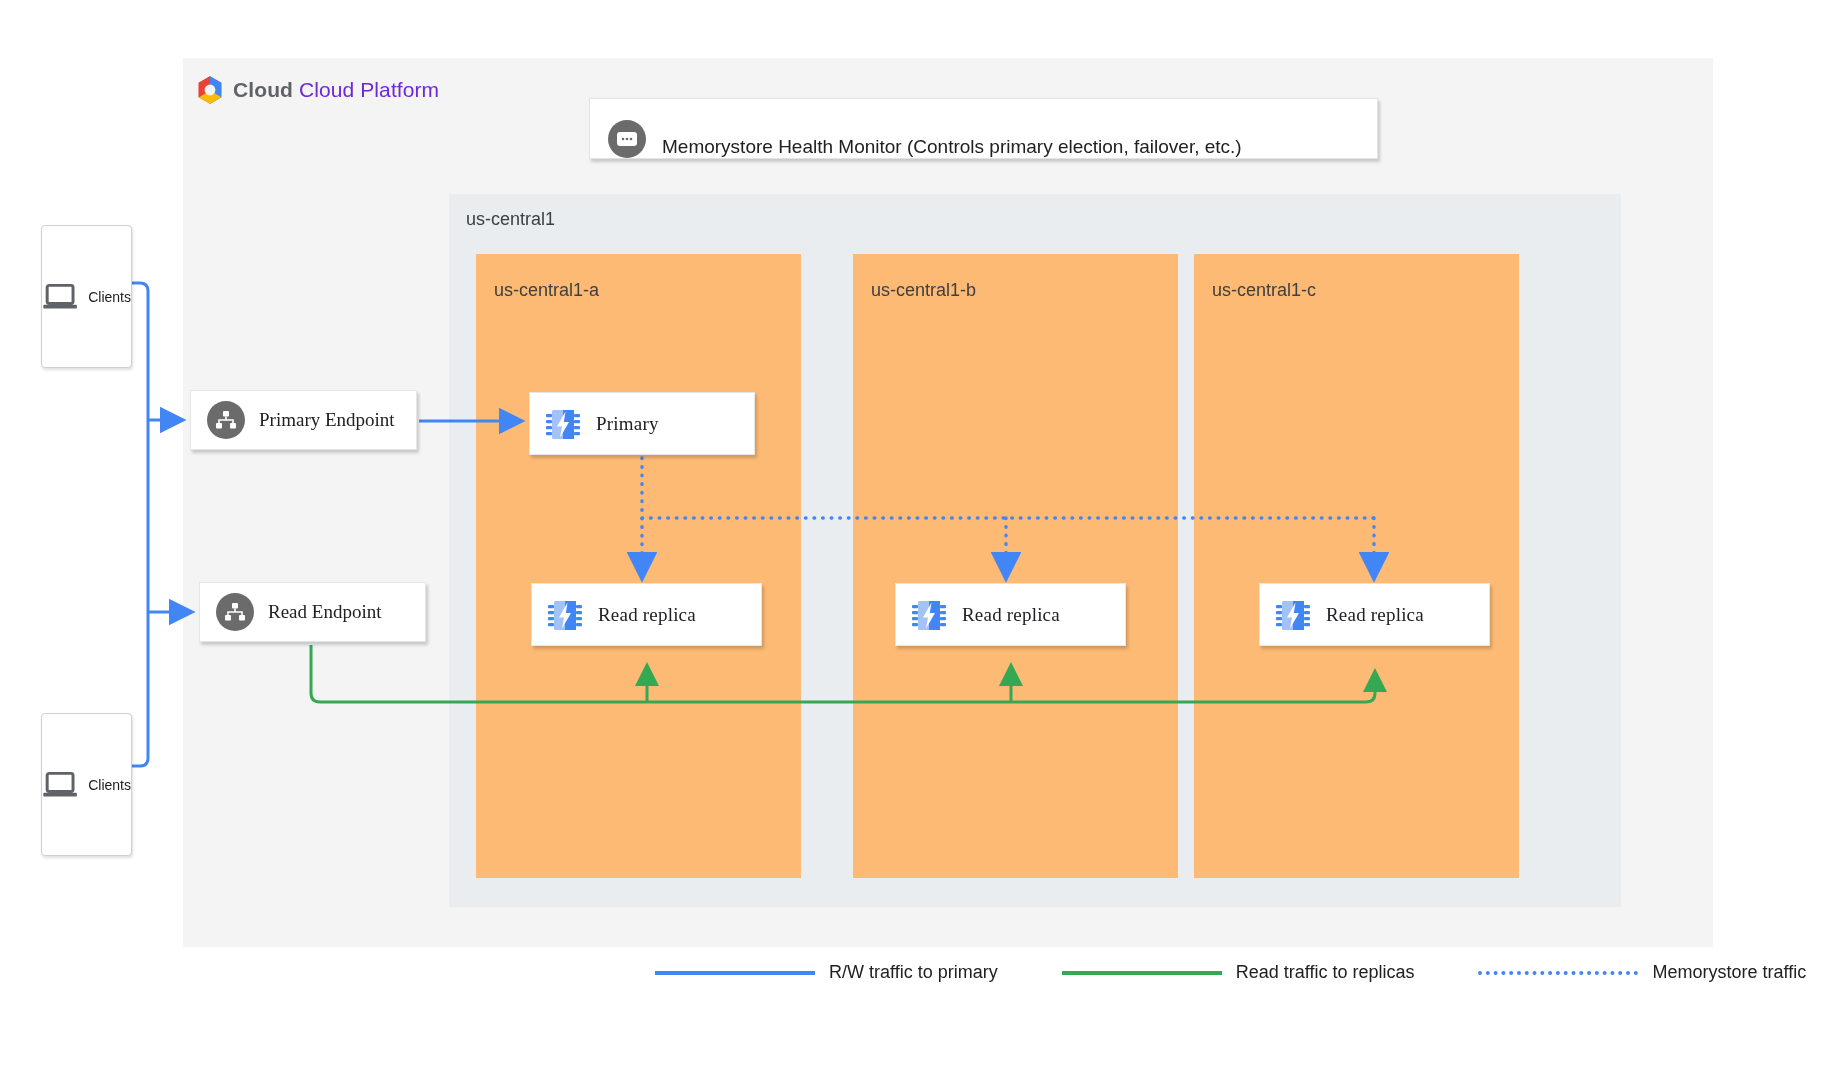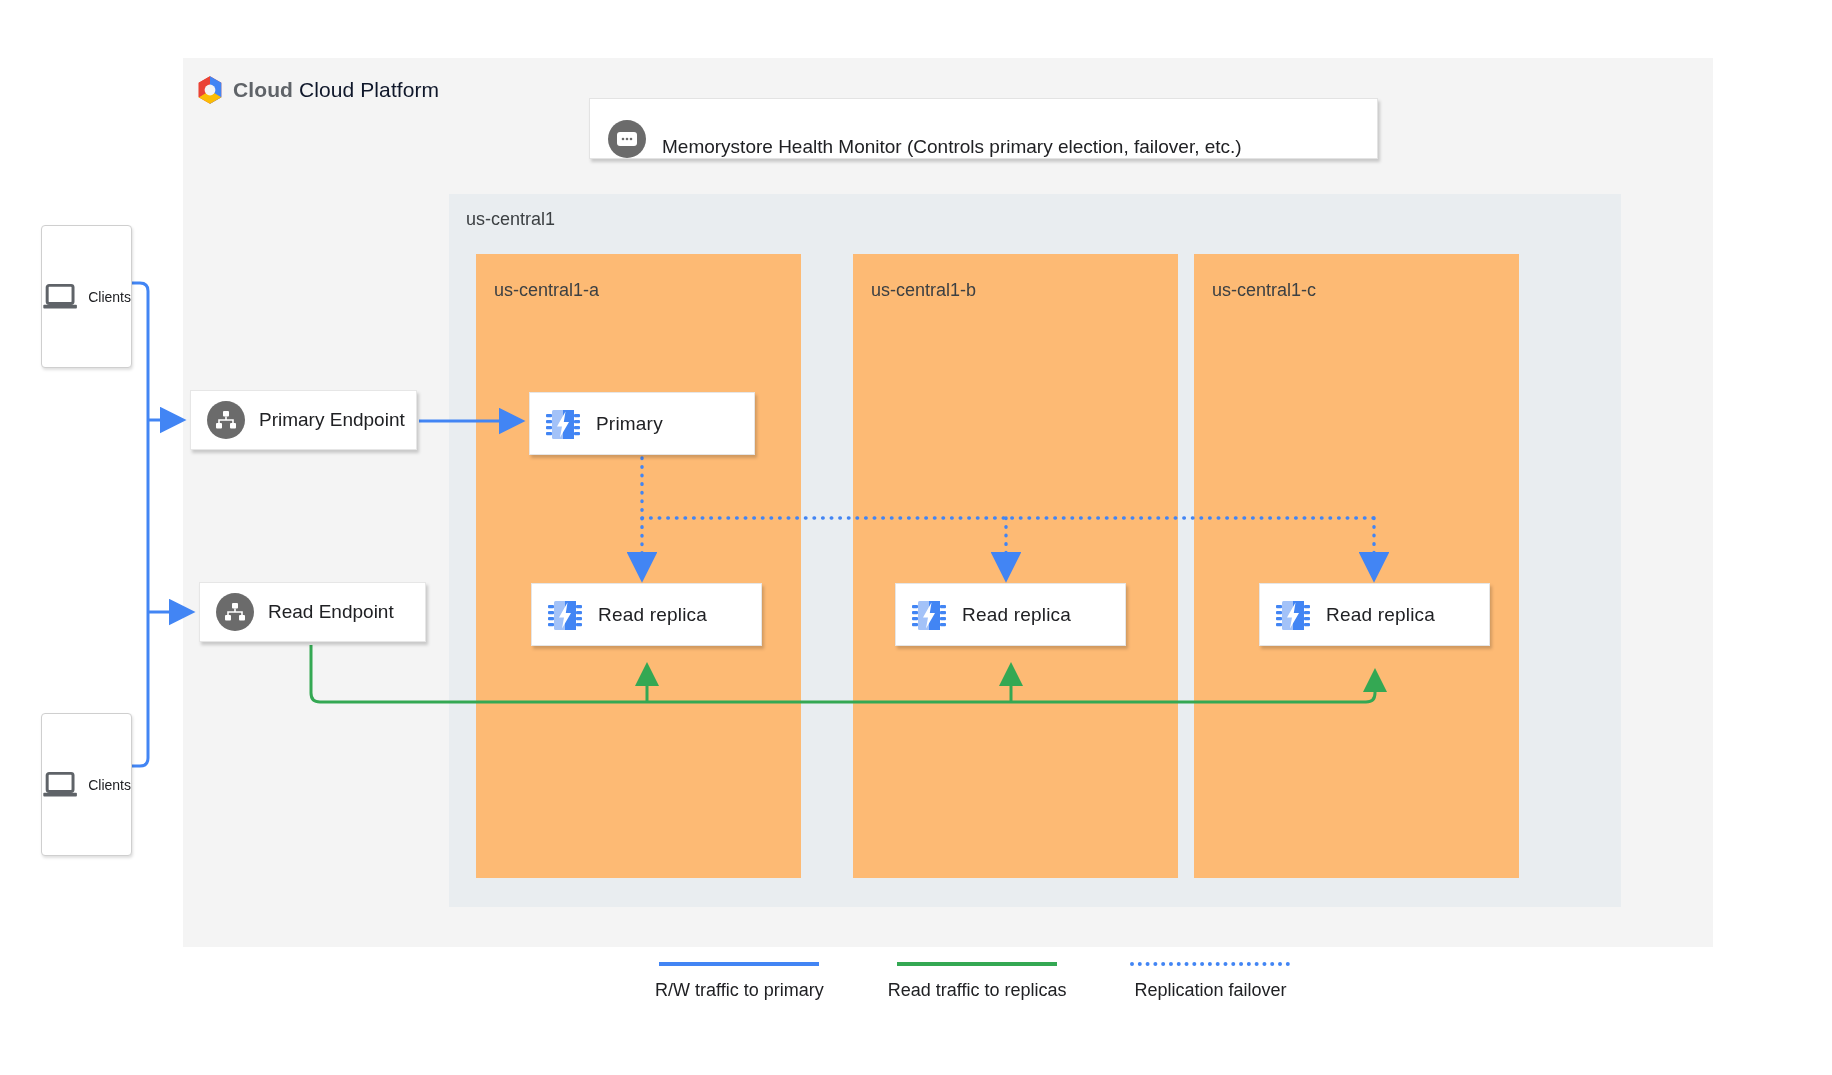--- a/index.html
+++ b/index.html
@@ -47,7 +47,7 @@
     white-space: nowrap;
   }
   .gcp-logo-text b { color: #5F6368; font-weight: 700; }
-  .gcp-logo-text span { font-weight: 400; color: #0f172a; }
+  .gcp-logo-text span { font-weight: 400; color: #6d28d9; }
 
   
   .health-bar {

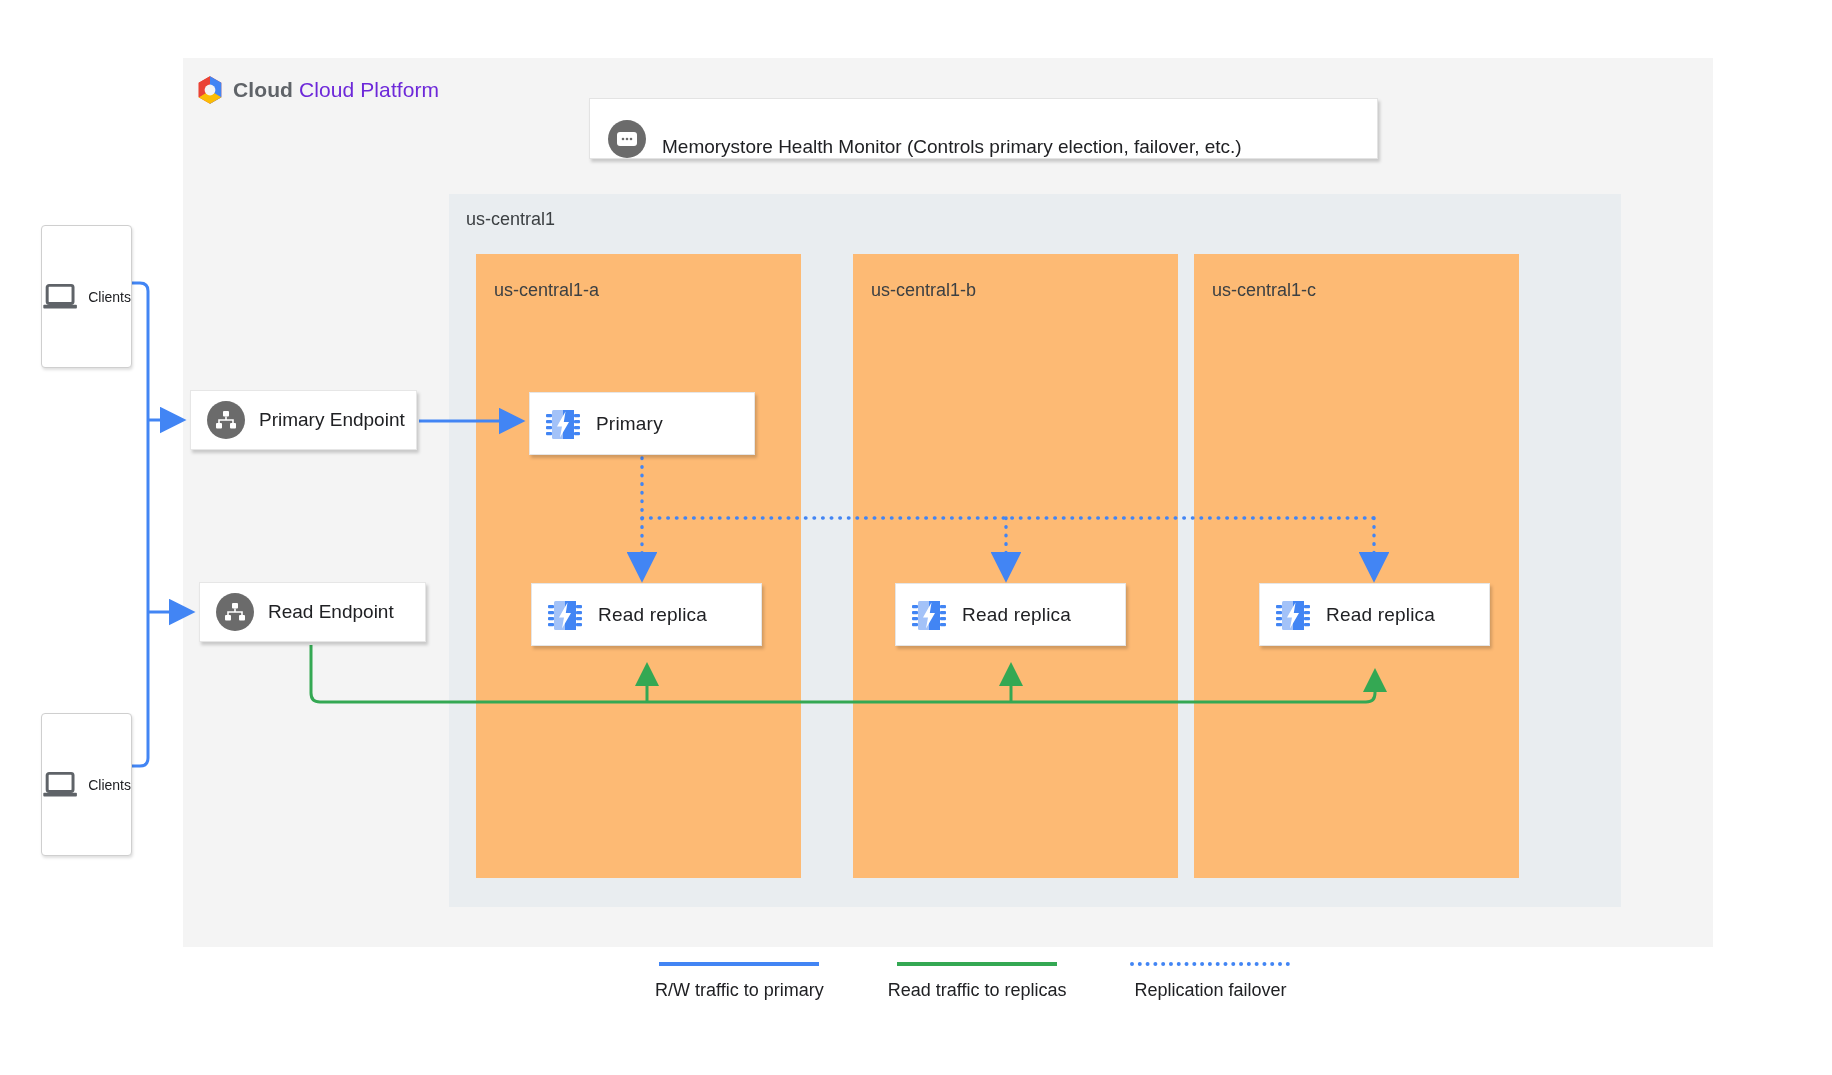--- a/index.html
+++ b/index.html
@@ -120,6 +120,7 @@
     display: flex;
     align-items: center;
     box-sizing: border-box;
+    font-family: Liberation Serif, serif;
   }
   .card .label { font-size: 19px; color: #202124; white-space: nowrap; }
 

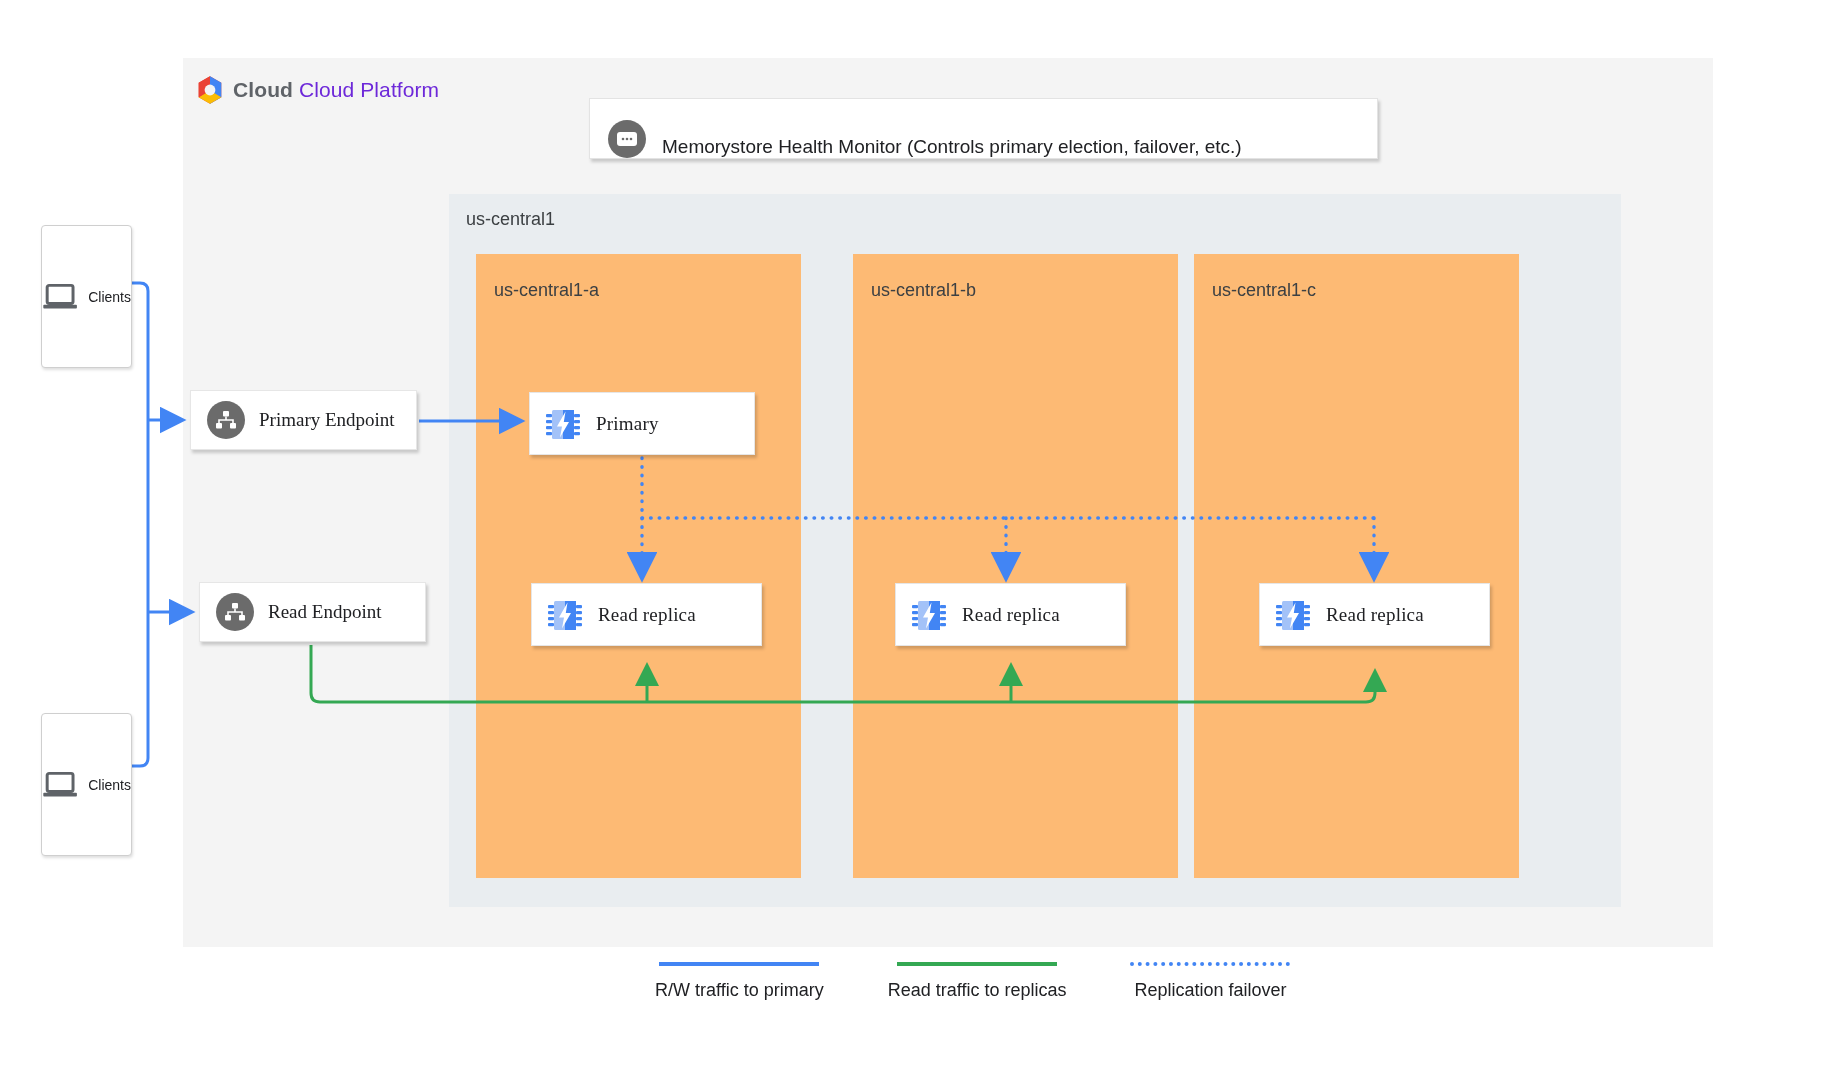--- a/index.html
+++ b/index.html
@@ -173,7 +173,7 @@
   }
   .legend-item {
     display: flex;
-    flex-direction: column;
+    flex-direction: row;
     align-items: center;
     gap: 14px;
   }

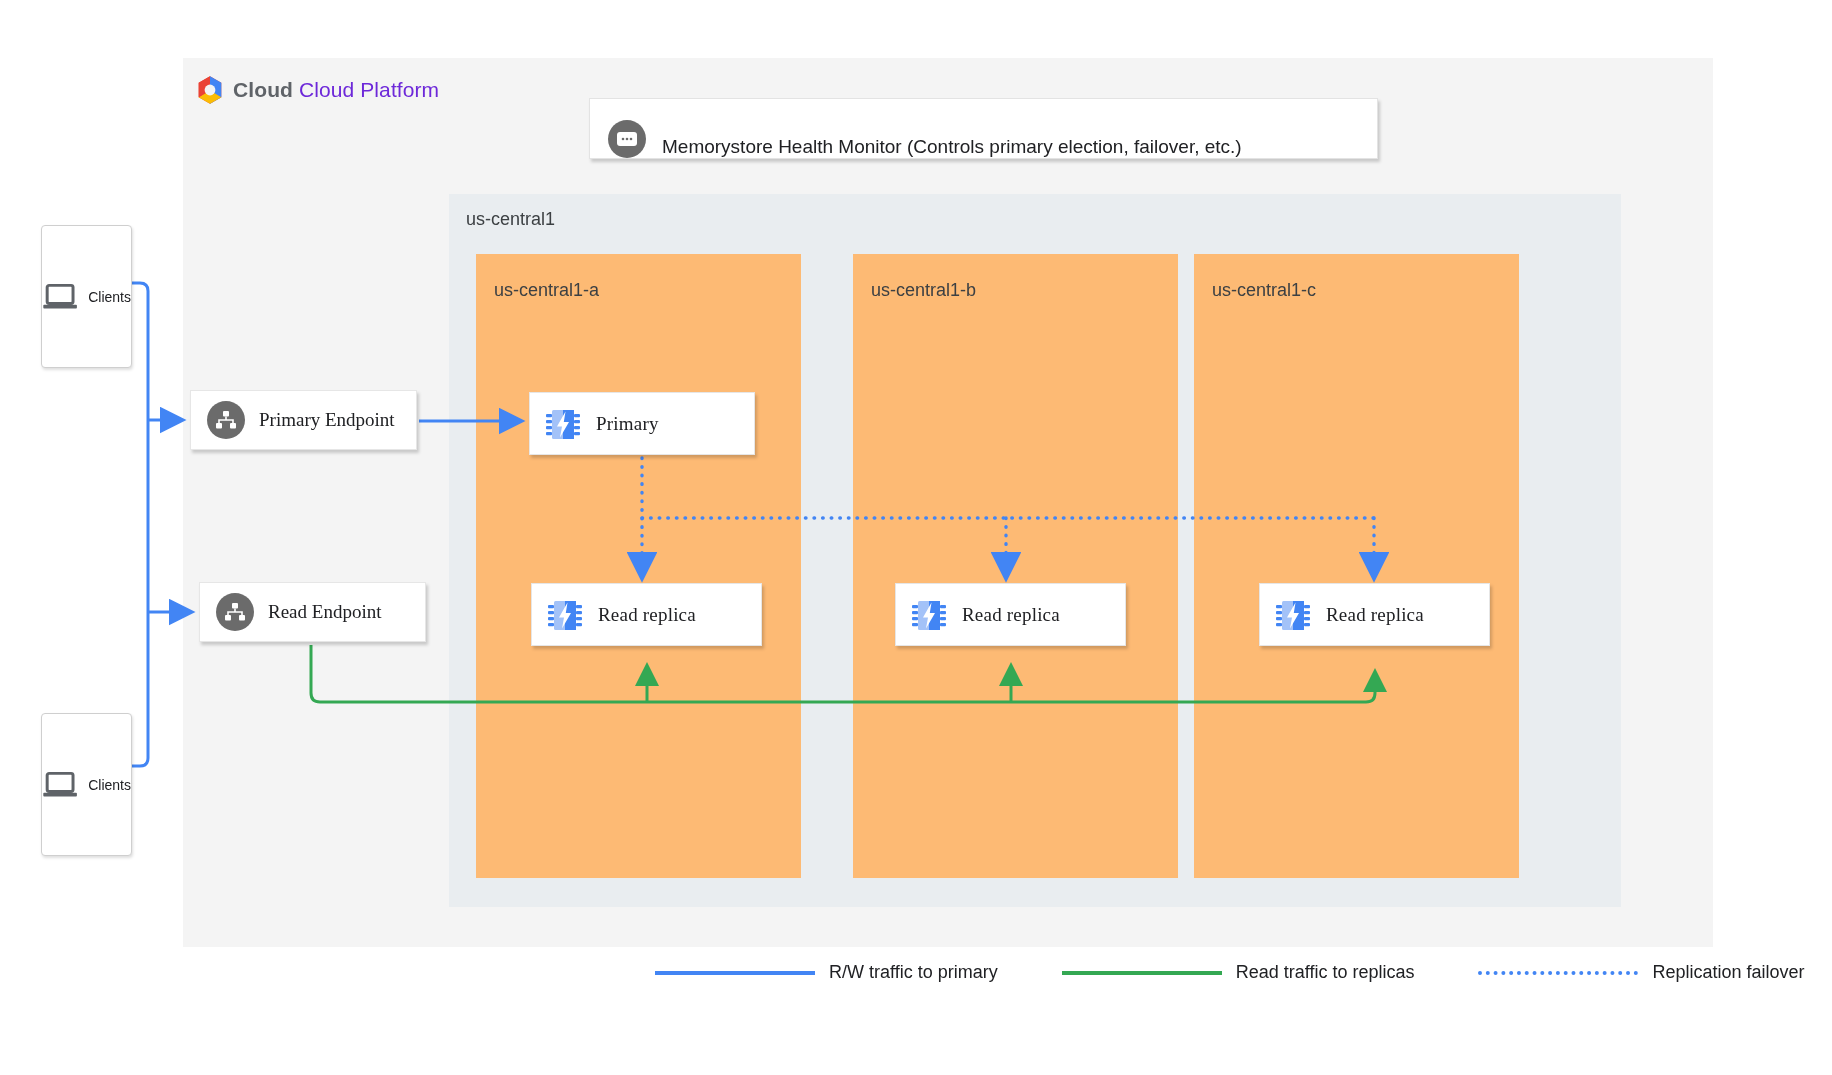--- a/index.html
+++ b/index.html
@@ -398,7 +398,7 @@
     </div>
     <div class="legend-item">
       <span class="legend-swatch dotted-blue"></span>
-      <span class="legend-text">Replication failover</span>
+      <span class="legend-text">Memorystore traffic</span>
     </div>
   </div>
 

